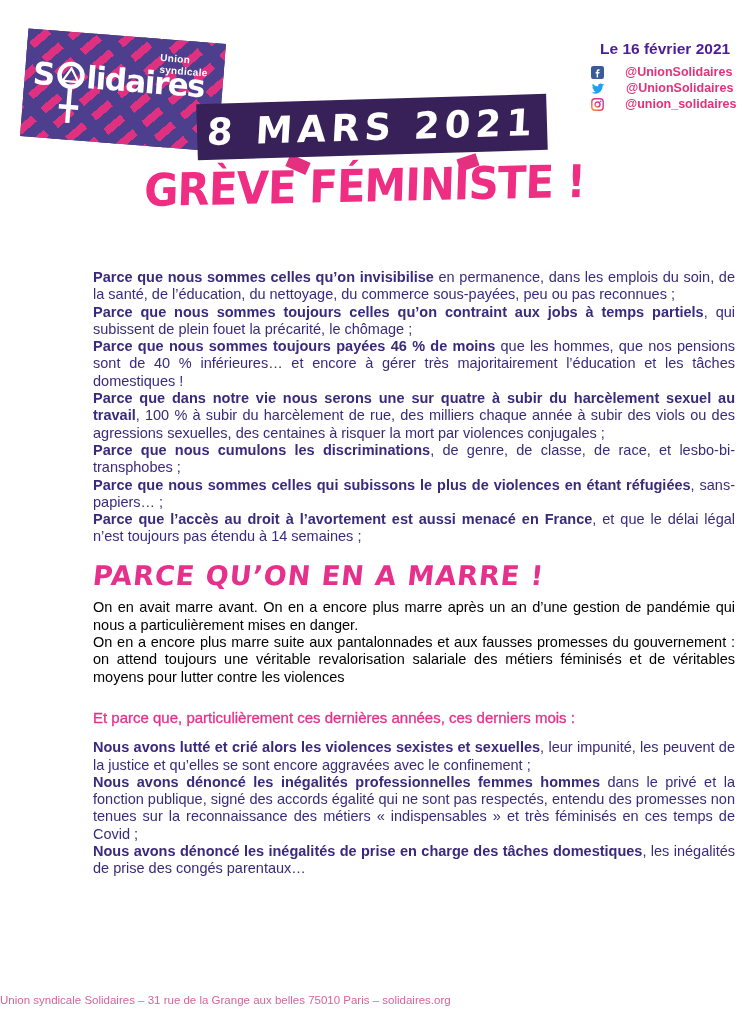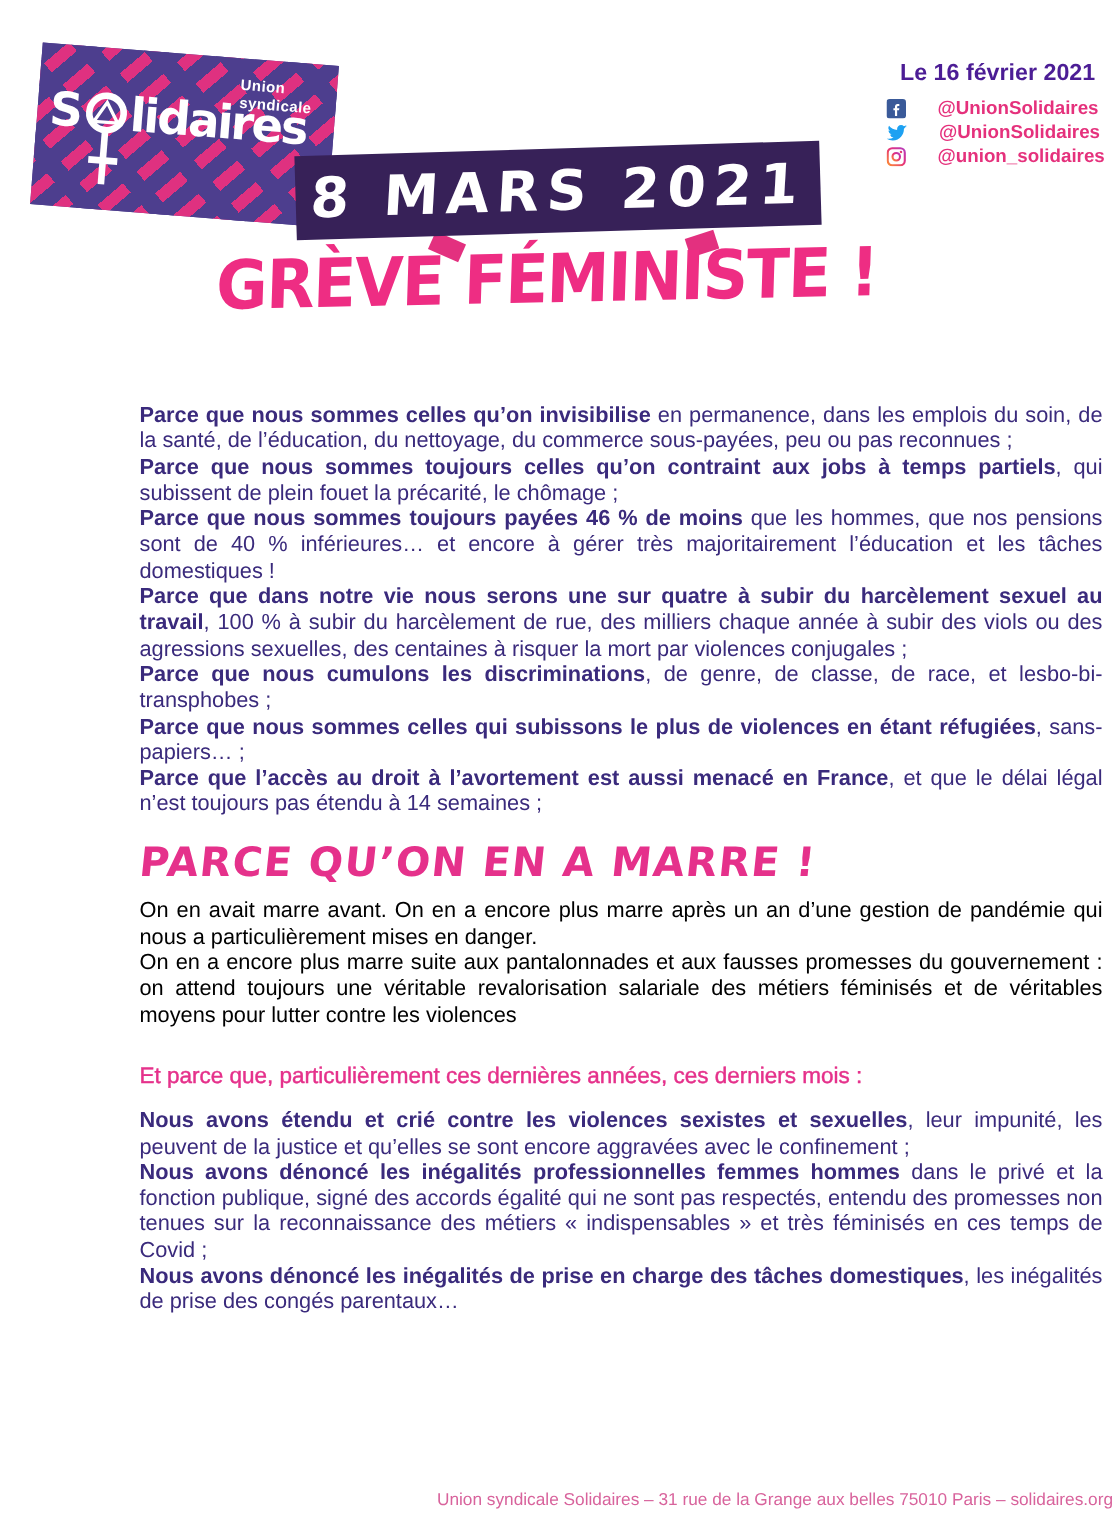--- a/index.html
+++ b/index.html
@@ -155,7 +155,7 @@
 
     <section class="actions-wrap">
 
-        <p class="para purple"><strong>Nous avons étendu et crié contre les violences sexistes et sexuelles</strong><span>, leur impunité, les peuvent de la justice et qu’elles se sont encore aggravées avec le confinement ;</span></p>
+        <p class="para purple"><strong>Nous avons lutté et crié alors les violences sexistes et sexuelles</strong><span>, leur impunité, les peuvent de la justice et qu’elles se sont encore aggravées avec le confinement ;</span></p>
 
         <p class="para purple"><strong>Nous avons dénoncé les inégalités professionnelles femmes hommes</strong><span> dans le privé et la fonction publique, signé des accords égalité qui ne sont pas respectés, entendu des promesses non tenues sur la reconnaissance des métiers « indispensables » et très féminisés en ces temps de Covid ;</span></p>
 

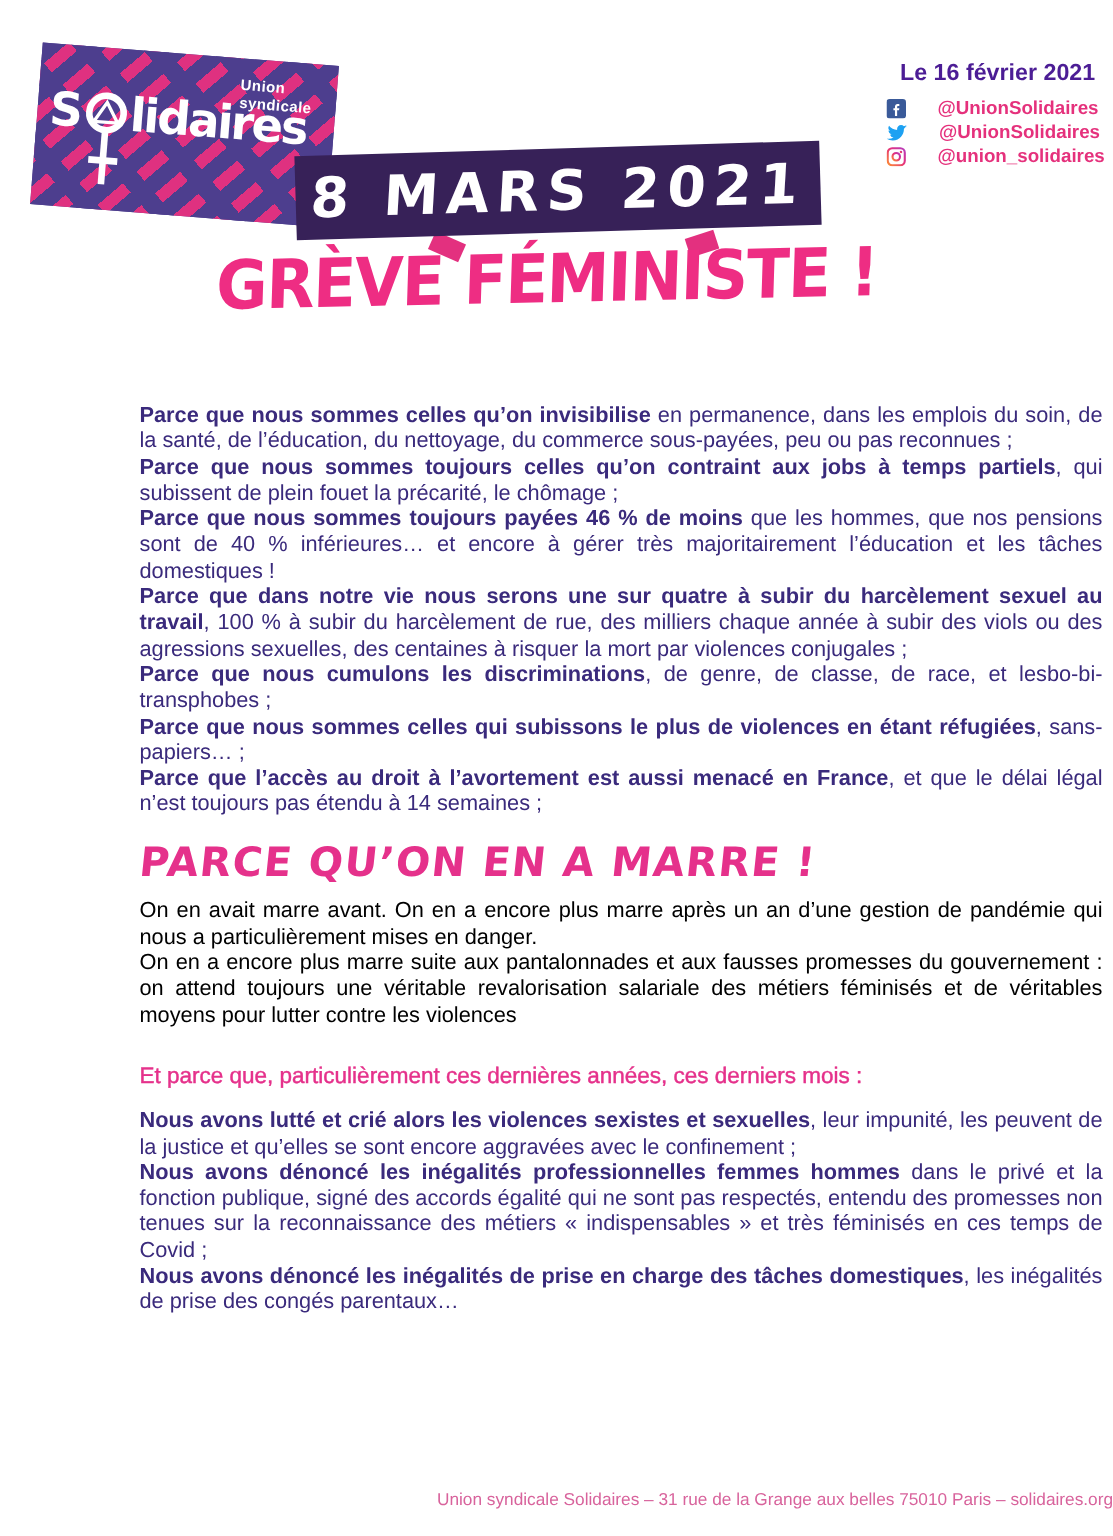--- a/index.html
+++ b/index.html
@@ -55,7 +55,7 @@
               line-height:17.3px;-webkit-text-stroke:.3px #e5318b;}
   .actions-wrap{margin-top:13px;}
 
-  .footer{position:absolute;left:0;right:0;top:994px;text-align:right;color:#d8639c;
+  .footer{position:absolute;left:0;right:0;top:994px;text-align:left;color:#d8639c;
           font-size:11.5px;}
 </style>
 </head>

